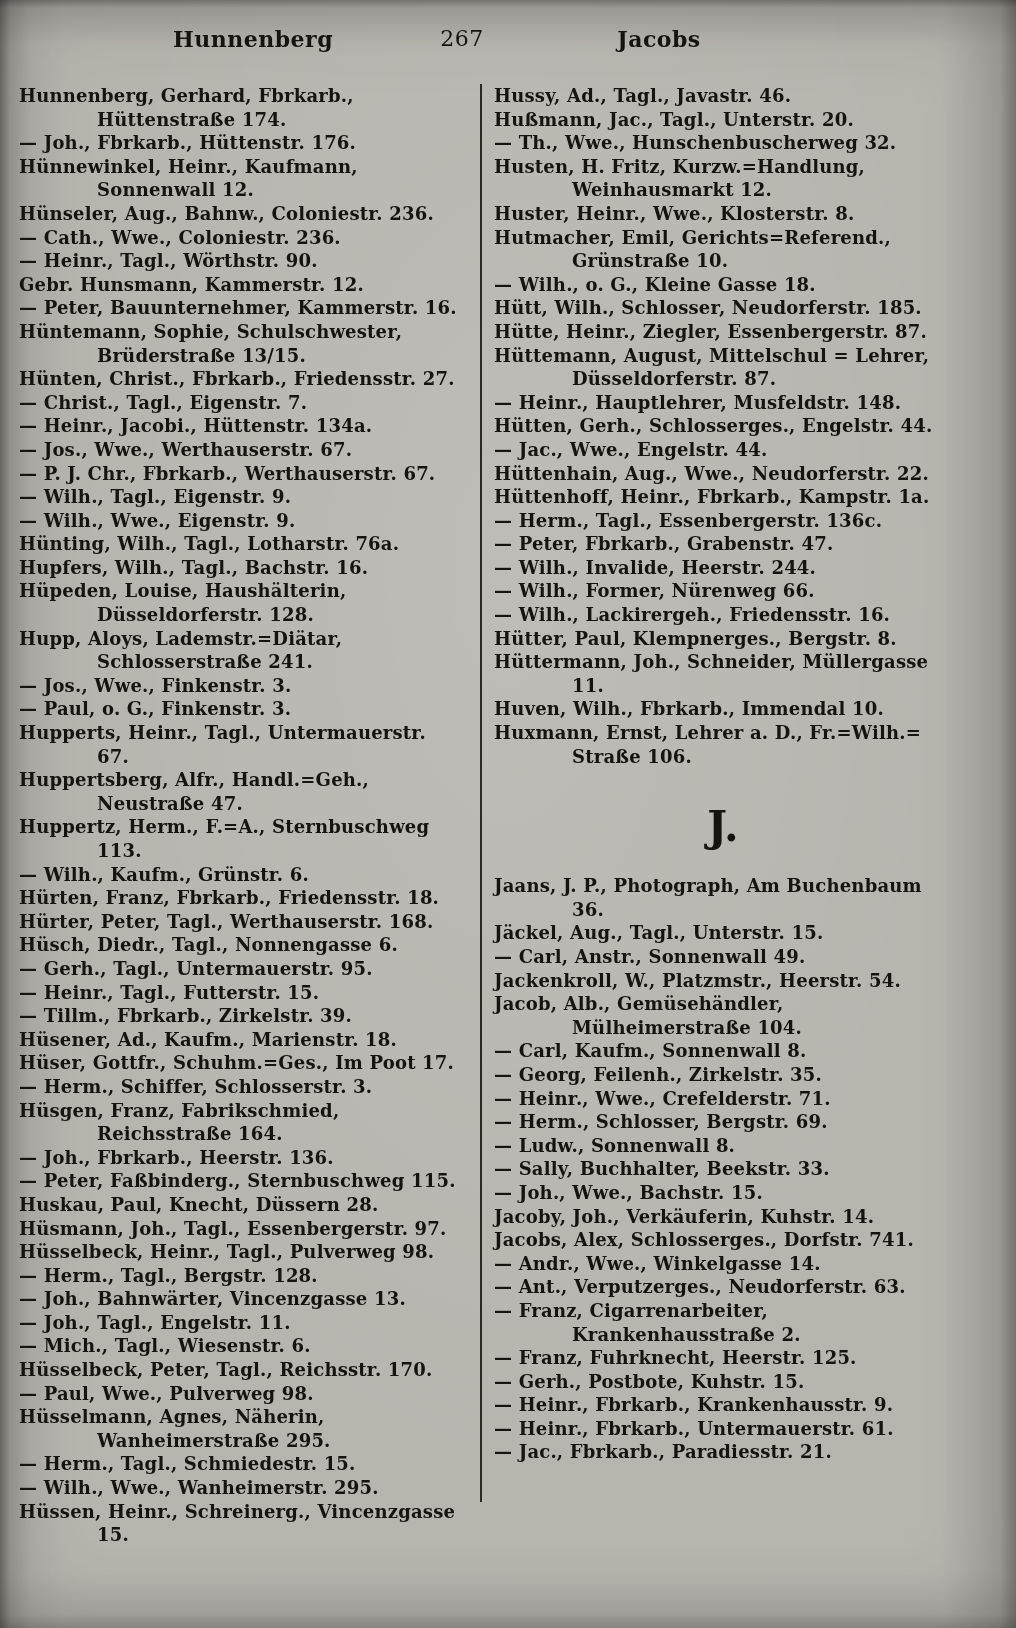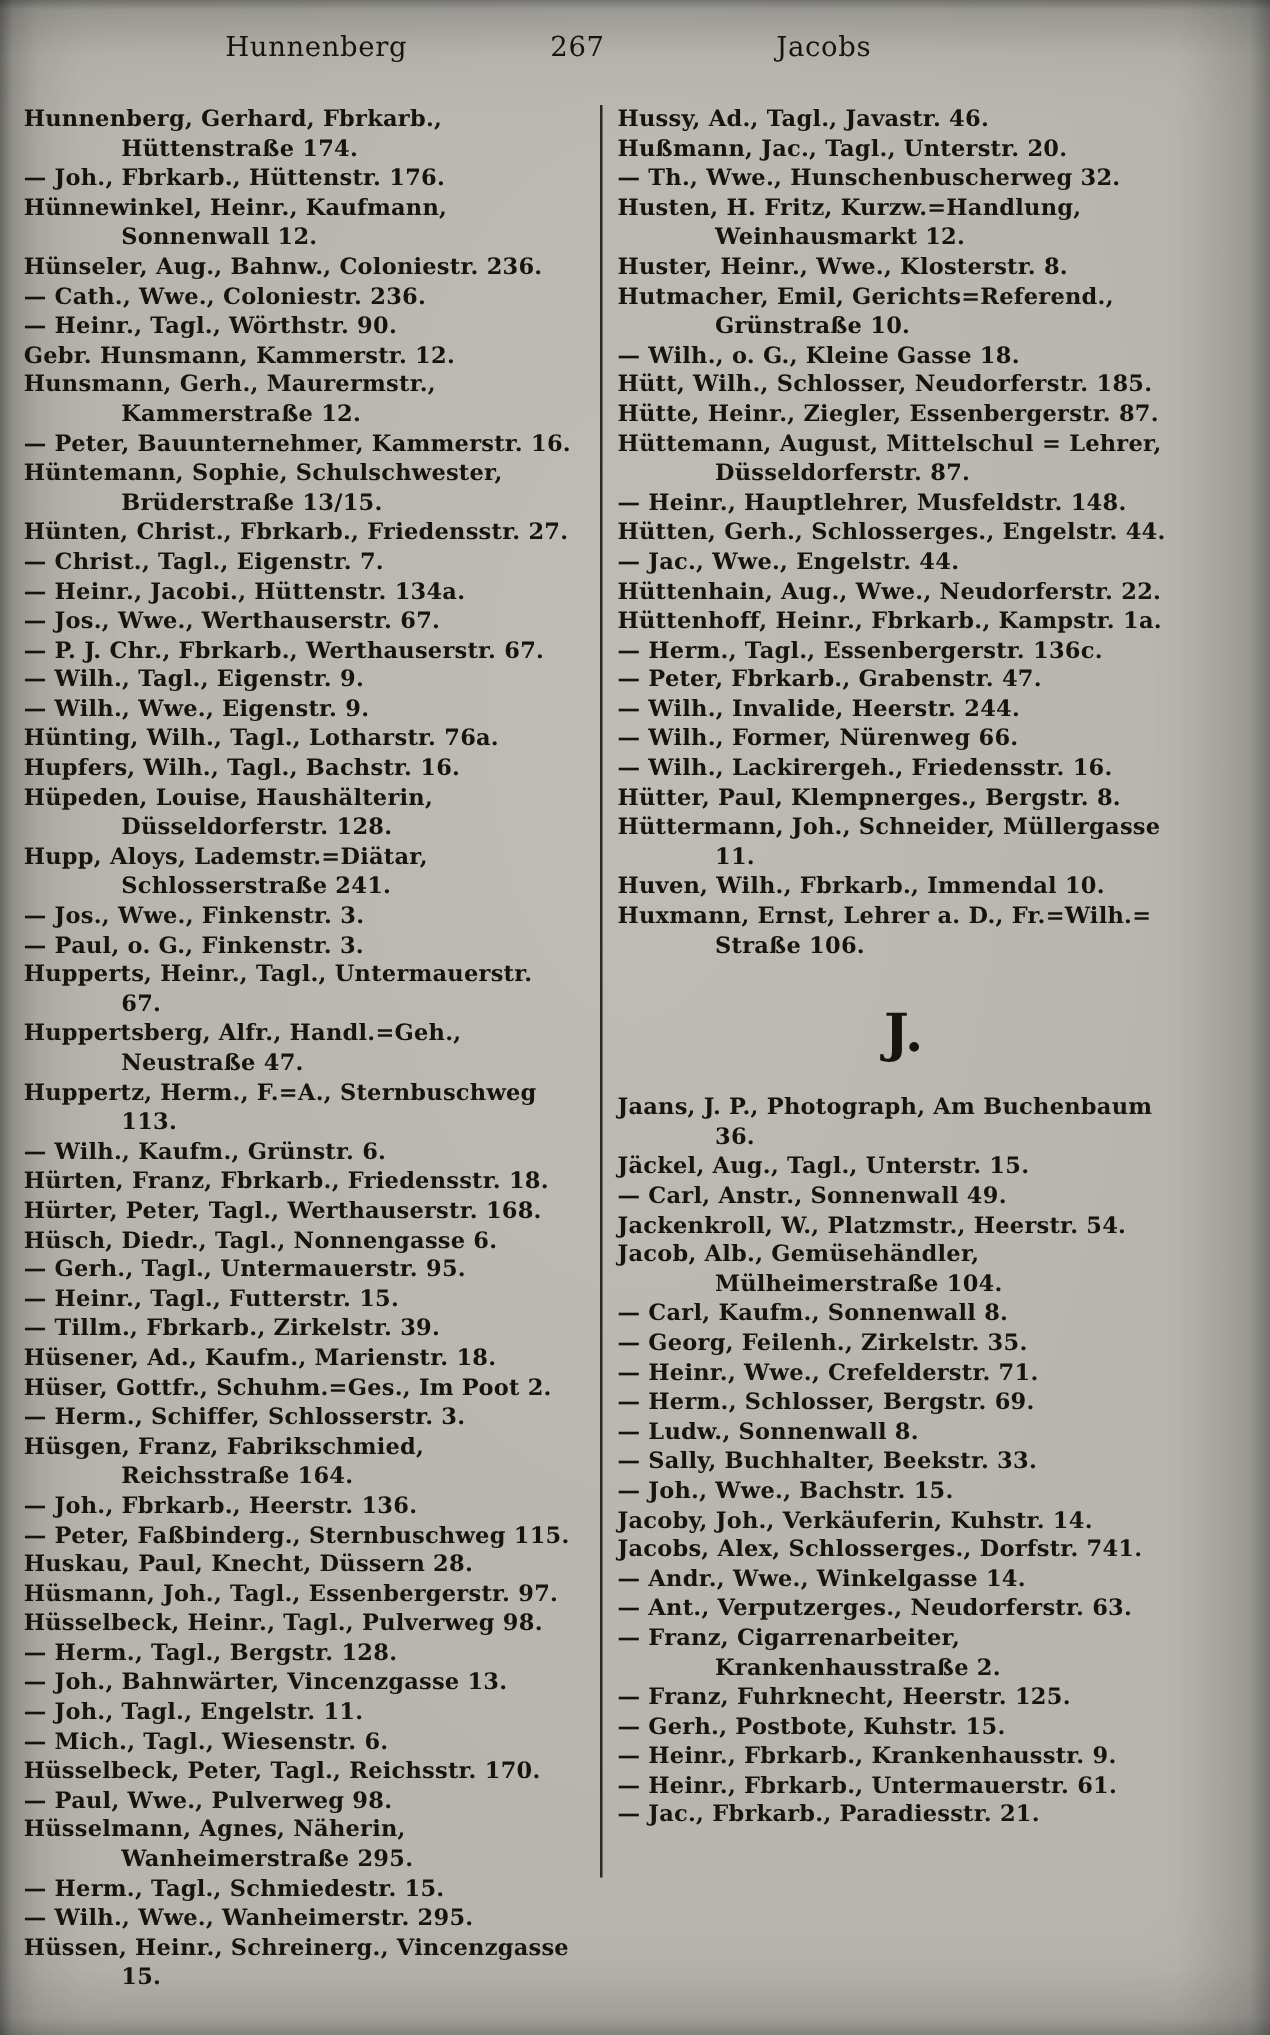--- a/index.html
+++ b/index.html
@@ -25,7 +25,7 @@
   .header { position: absolute; top: 26px; left: 0; width: 100%; height: 34px; }
   .hdr {
     position: absolute; display: inline-block;
-    font-size: 22px; font-weight: normal; letter-spacing: 0.5px;
+    font-size: 22px; font-weight: bold; letter-spacing: 0.5px;
     text-align: center; white-space: nowrap;
   }
   .hdr-left  { left: 143px; width: 220px; }

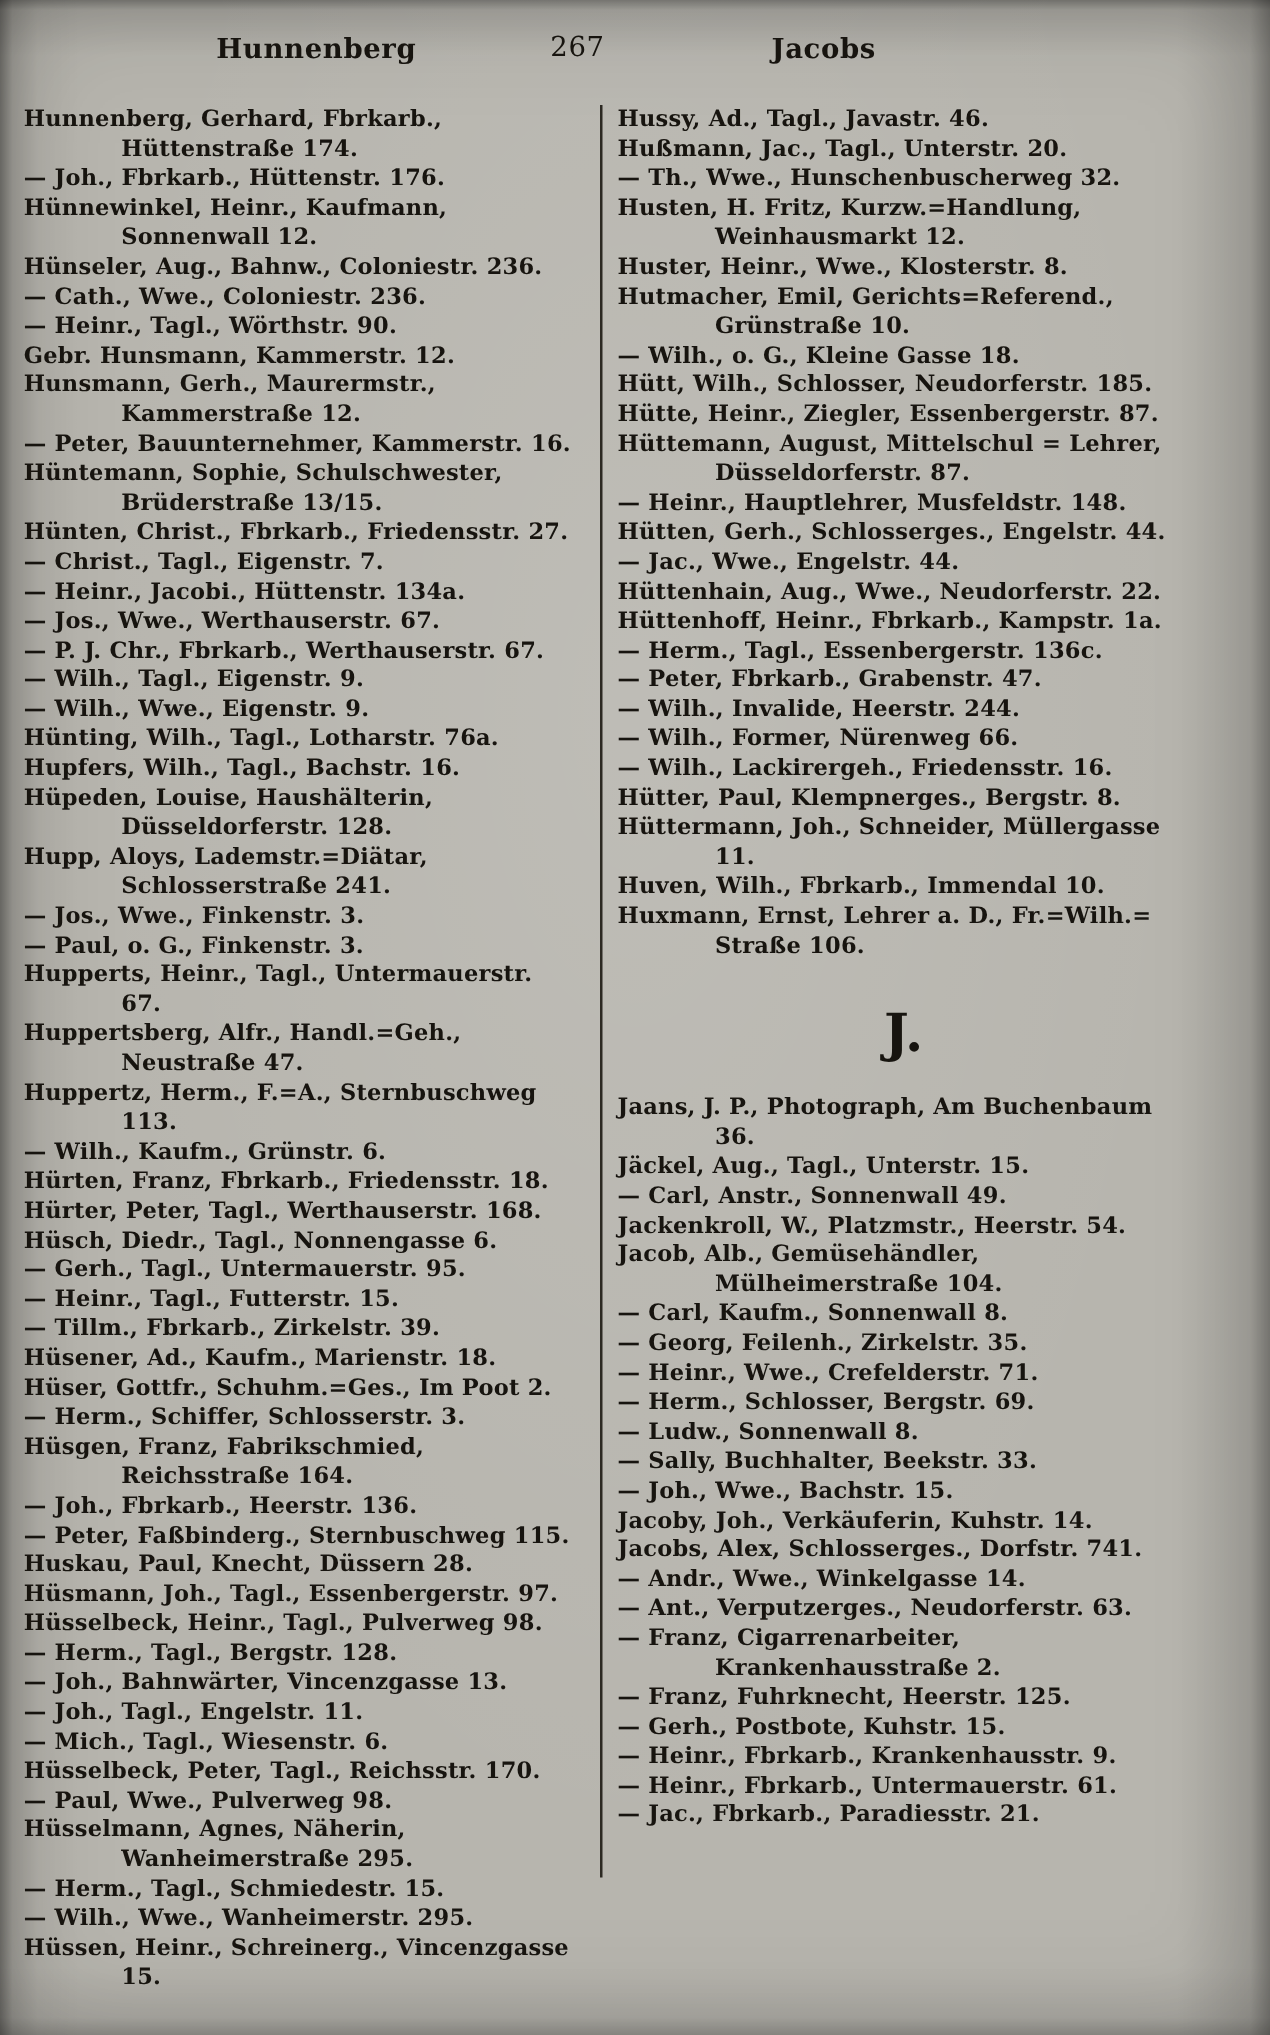--- a/index.html
+++ b/index.html
@@ -76,7 +76,6 @@
       <div class="entry">— Cath., Wwe., Coloniestr. 236.</div>
       <div class="entry">— Heinr., Tagl., Wörthstr. 90.</div>
       <div class="entry">Gebr. Hunsmann, Kammerstr. 12.</div>
-      <div class="entry">Hunsmann, Gerh., Maurermstr., Kammerstraße 12.</div>
       <div class="entry">— Peter, Bauunternehmer, Kammerstr. 16.</div>
       <div class="entry">Hüntemann, Sophie, Schulschwester, Brüderstraße 13/15.</div>
       <div class="entry">Hünten, Christ., Fbrkarb., Friedensstr. 27.</div>

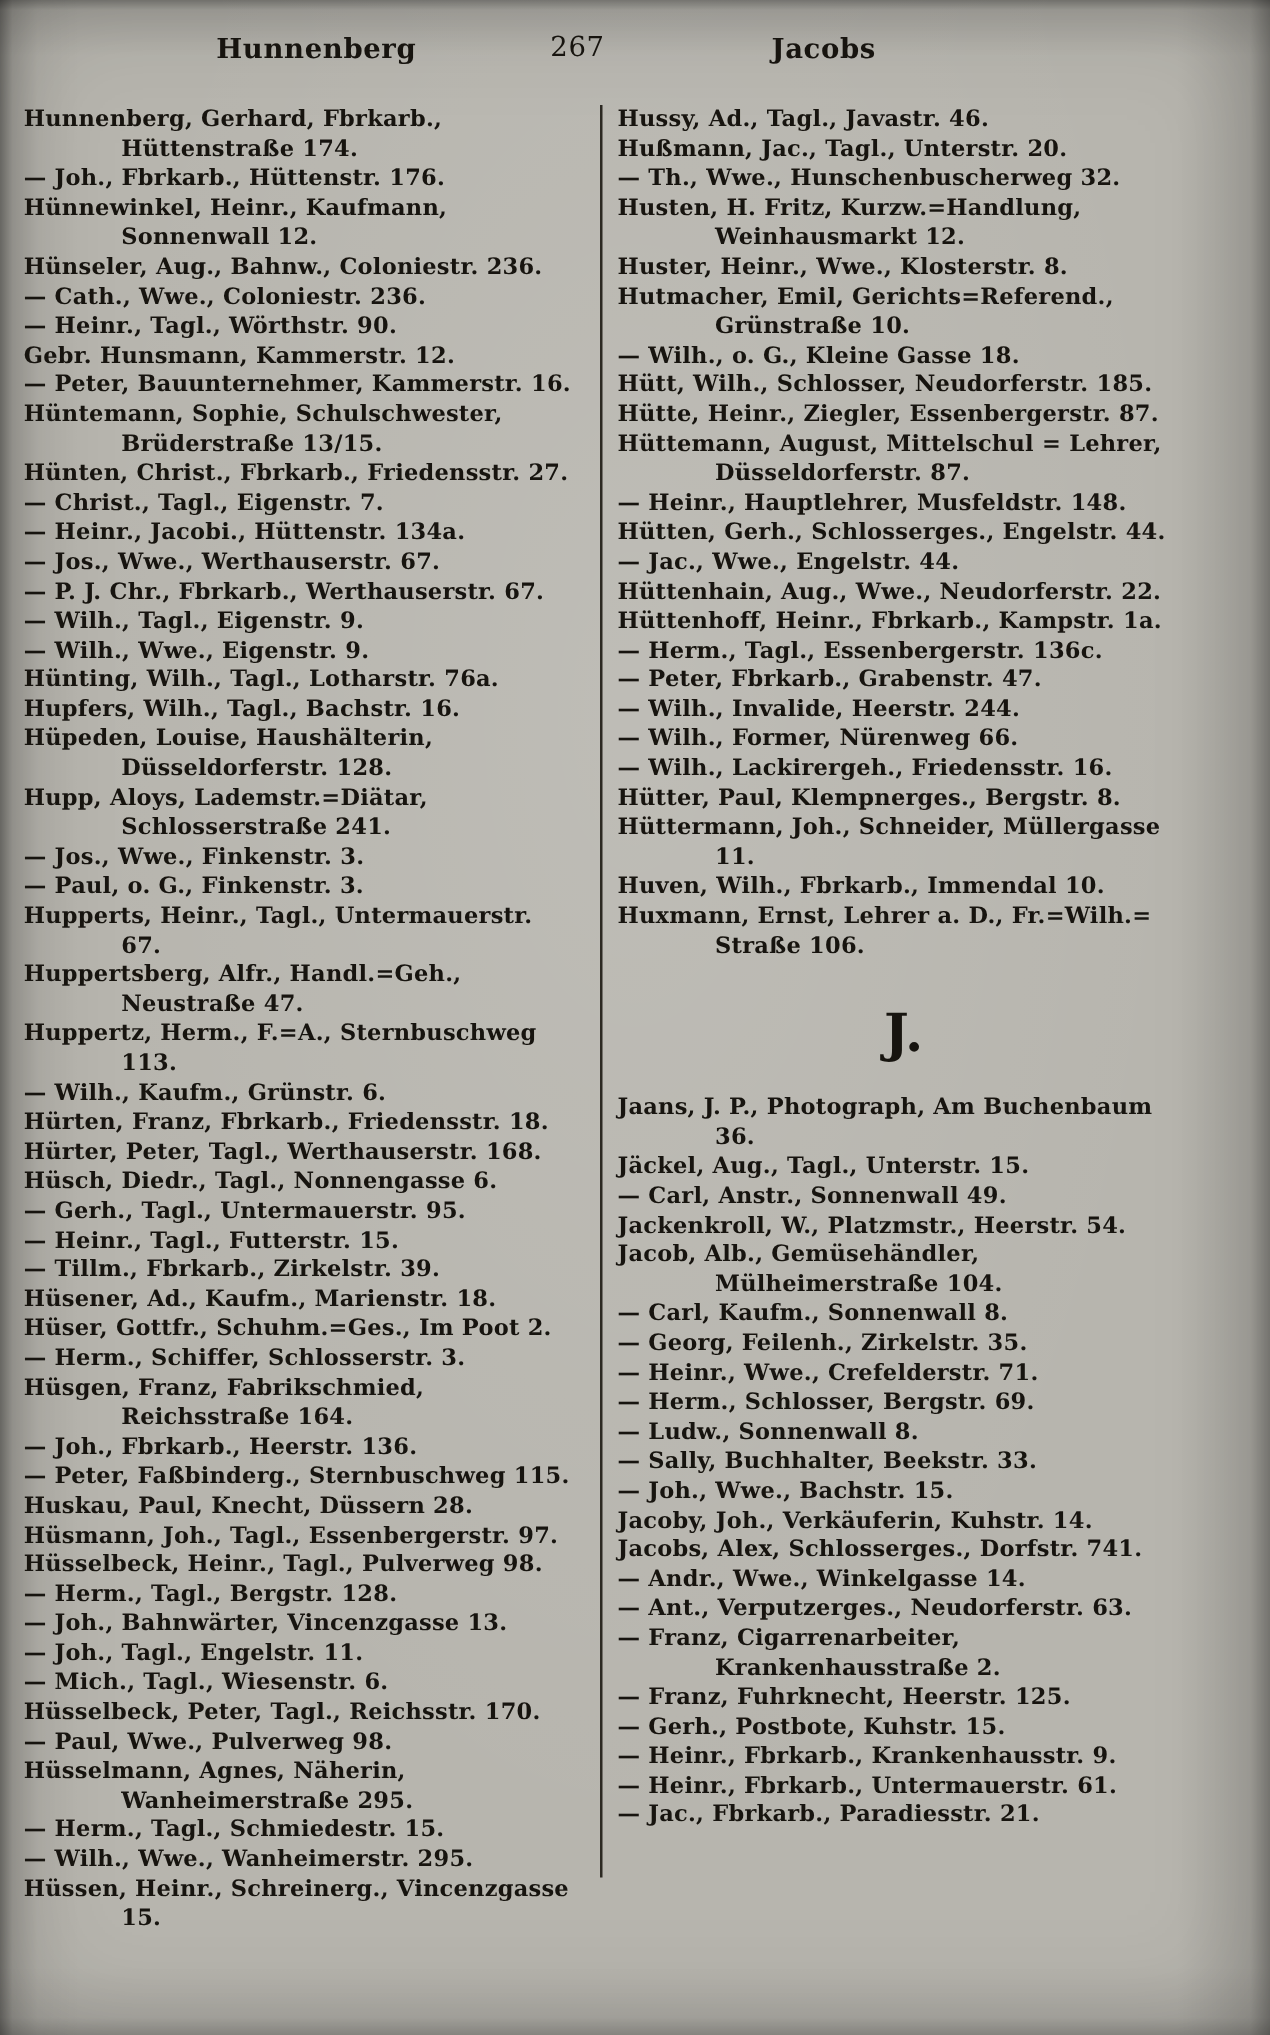--- a/index.html
+++ b/index.html
@@ -102,7 +102,7 @@
       <div class="entry">— Heinr., Tagl., Futterstr. 15.</div>
       <div class="entry">— Tillm., Fbrkarb., Zirkelstr. 39.</div>
       <div class="entry">Hüsener, Ad., Kaufm., Marienstr. 18.</div>
-      <div class="entry">Hüser, Gottfr., Schuhm.=Ges., Im Poot 2.</div>
+      <div class="entry">Hüser, Gottfr., Schuhm.=Ges., Im Poot 17.</div>
       <div class="entry">— Herm., Schiffer, Schlosserstr. 3.</div>
       <div class="entry">Hüsgen, Franz, Fabrikschmied, Reichsstraße 164.</div>
       <div class="entry">— Joh., Fbrkarb., Heerstr. 136.</div>

